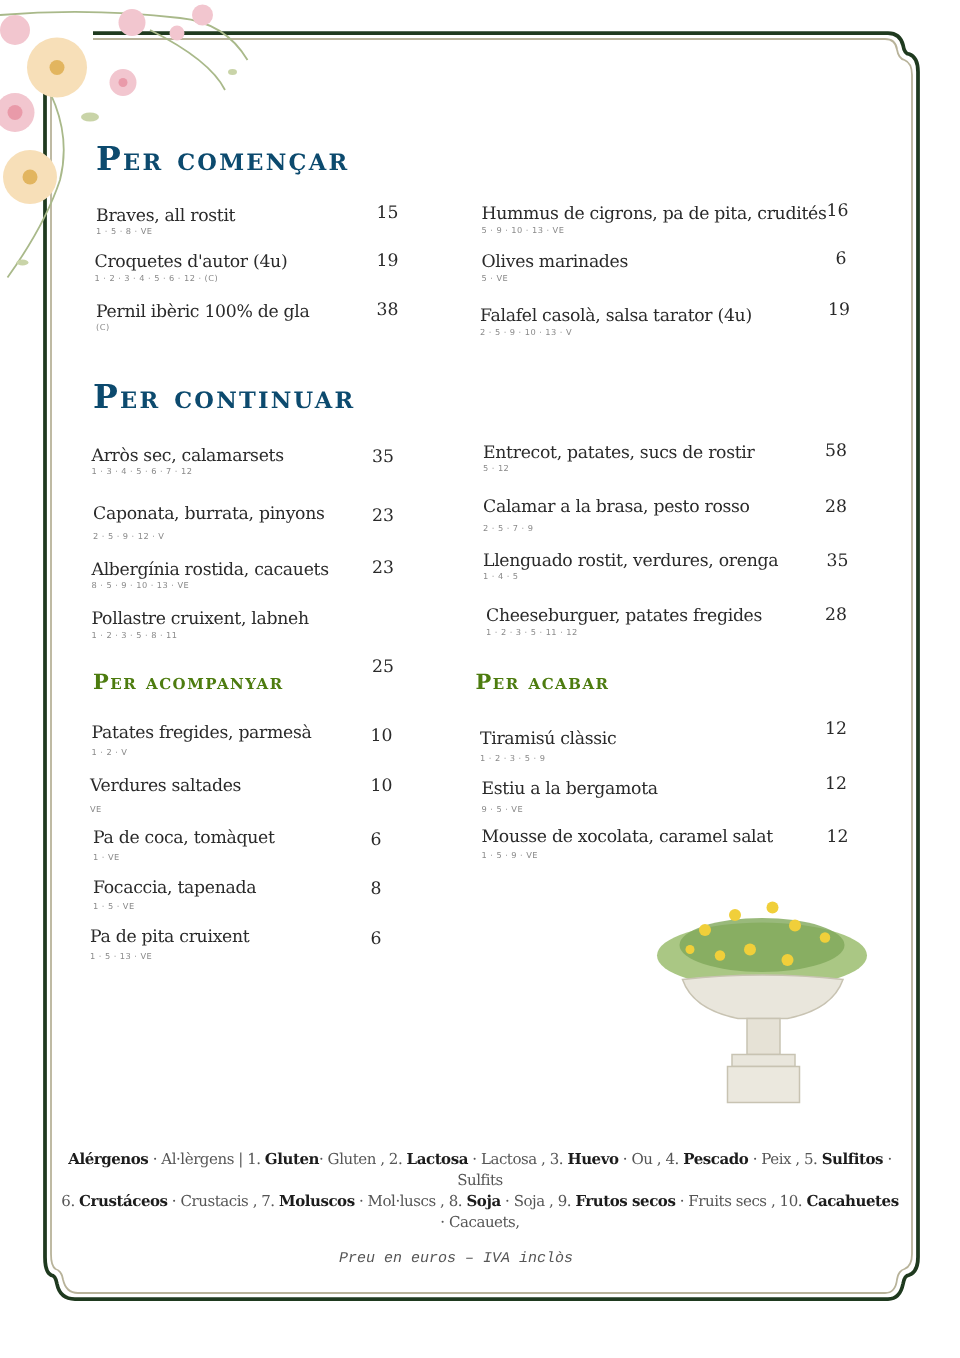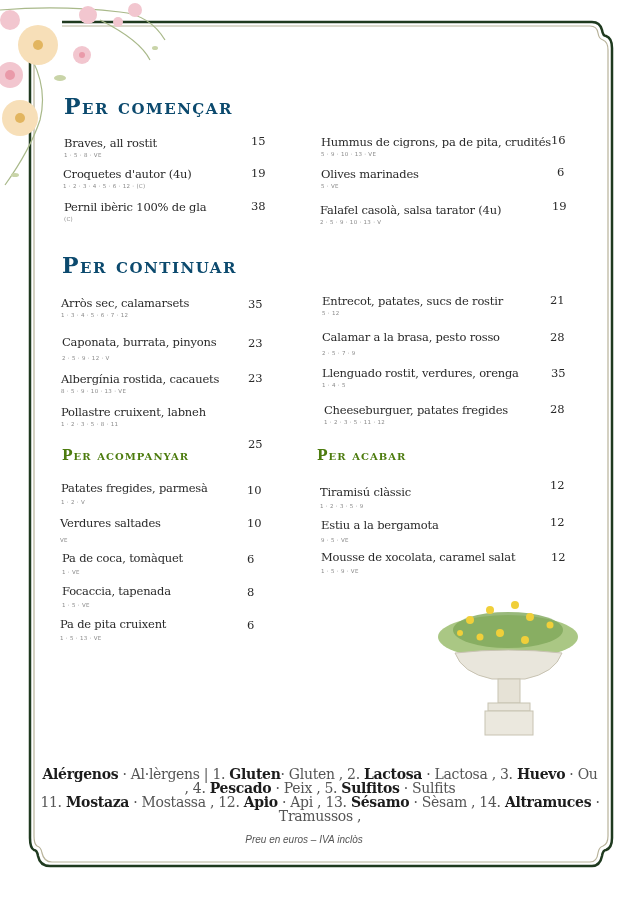--- a/index.html
+++ b/index.html
@@ -156,7 +156,7 @@
   <div class="name">Entrecot, patates, sucs de rostir</div>
   <div class="alg">5 · 12</div>
 </div>
-<div class="price" style="left:550px;top:293px;">21</div>
+<div class="price" style="left:550px;top:293px;">58</div>
 
 <div class="item" style="left:322px;top:330px;">
   <div class="name">Calamar a la brasa, pesto rosso</div>

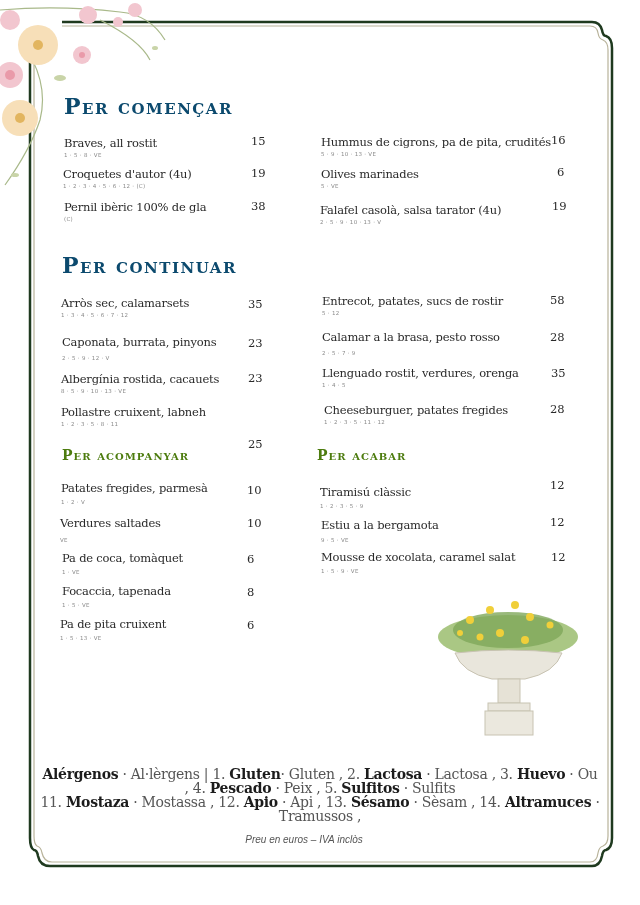--- a/index.html
+++ b/index.html
@@ -21,7 +21,7 @@
                  font-family:"DejaVu Sans", sans-serif; letter-spacing:0.3px; }
     .price { position:absolute; font-size:11.5px; line-height:14px; color:#2a2a2a; font-family:"DejaVu Serif", serif; }
 
-    .legend { position:absolute; left:40px; top:767px; width:560px; text-align:center; font-size:14px; line-height:14px;
+    .legend { position:absolute; left:40px; top:767px; width:560px; text-align:center; font-size:10px; line-height:14px;
               color:#555; font-family:"DejaVu Serif", serif; letter-spacing:-0.3px; }
     .legend b { color:#1c1c1c; }
     .footnote { position:absolute; left:0; width:608px; top:834px; text-align:center; font-style:italic; font-size:10px;

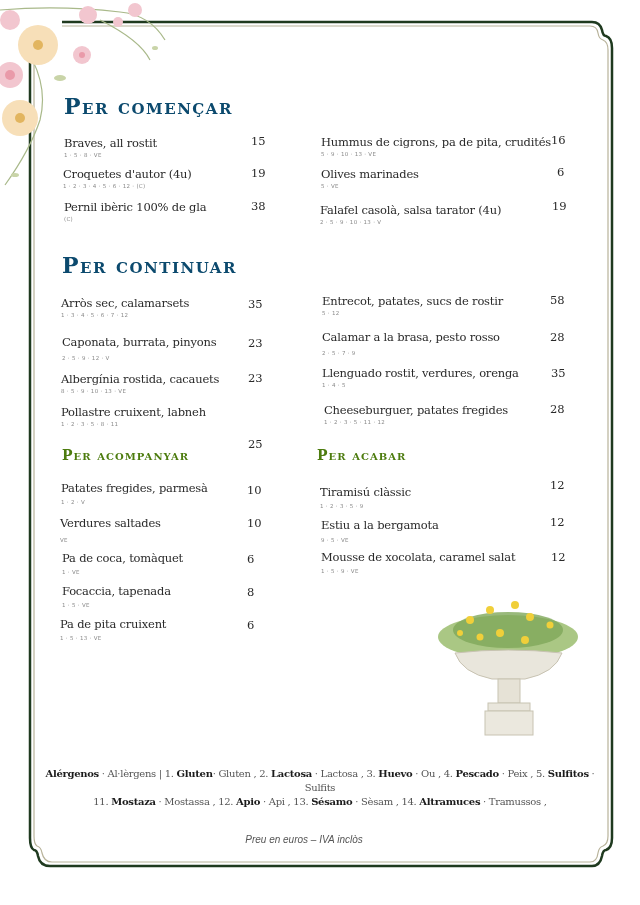--- a/index.html
+++ b/index.html
@@ -231,6 +231,7 @@
 
 <div class="legend">
   <div><b>Alérgenos</b> · Al·lèrgens | 1. <b>Gluten</b>· Gluten , 2. <b>Lactosa</b> · Lactosa , 3. <b>Huevo</b> · Ou , 4. <b>Pescado</b> · Peix , 5. <b>Sulfitos</b> · Sulfits</div>
+  <div>6. <b>Crustáceos</b> · Crustacis , 7. <b>Moluscos</b> · Mol·luscs , 8. <b>Soja</b> · Soja , 9. <b>Frutos secos</b> · Fruits secs , 10. <b>Cacahuetes</b> · Cacauets,</div>
   <div>11. <b>Mostaza</b> · Mostassa , 12. <b>Apio</b> · Api , 13. <b>Sésamo</b> · Sèsam , 14. <b>Altramuces</b> · Tramussos ,</div>
 </div>
 

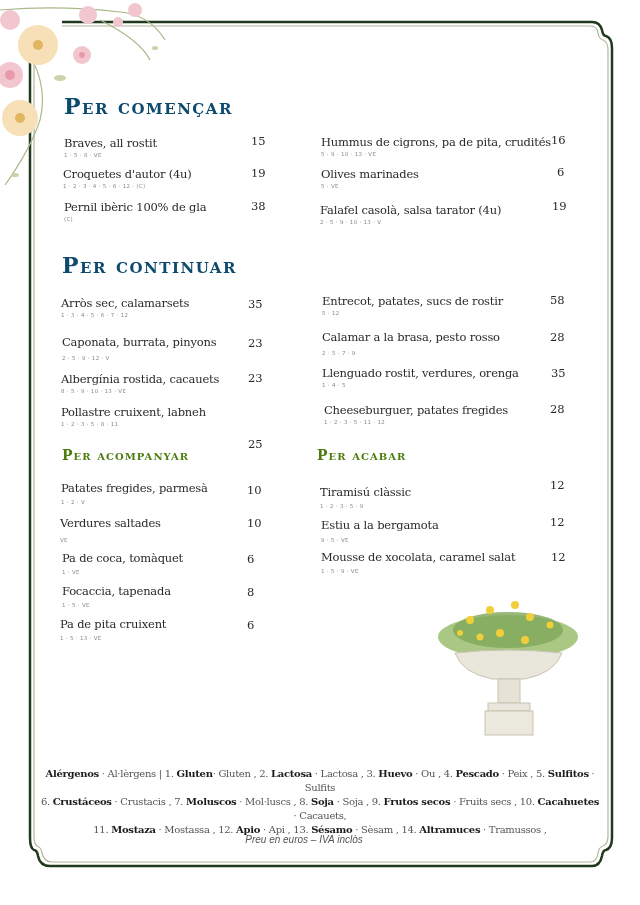--- a/index.html
+++ b/index.html
@@ -232,7 +232,6 @@
 <div class="legend">
   <div><b>Alérgenos</b> · Al·lèrgens | 1. <b>Gluten</b>· Gluten , 2. <b>Lactosa</b> · Lactosa , 3. <b>Huevo</b> · Ou , 4. <b>Pescado</b> · Peix , 5. <b>Sulfitos</b> · Sulfits</div>
   <div>6. <b>Crustáceos</b> · Crustacis , 7. <b>Moluscos</b> · Mol·luscs , 8. <b>Soja</b> · Soja , 9. <b>Frutos secos</b> · Fruits secs , 10. <b>Cacahuetes</b> · Cacauets,</div>
-  <div>11. <b>Mostaza</b> · Mostassa , 12. <b>Apio</b> · Api , 13. <b>Sésamo</b> · Sèsam , 14. <b>Altramuces</b> · Tramussos ,</div>
 </div>
 
 <div class="footnote">Preu en euros – IVA inclòs</div>

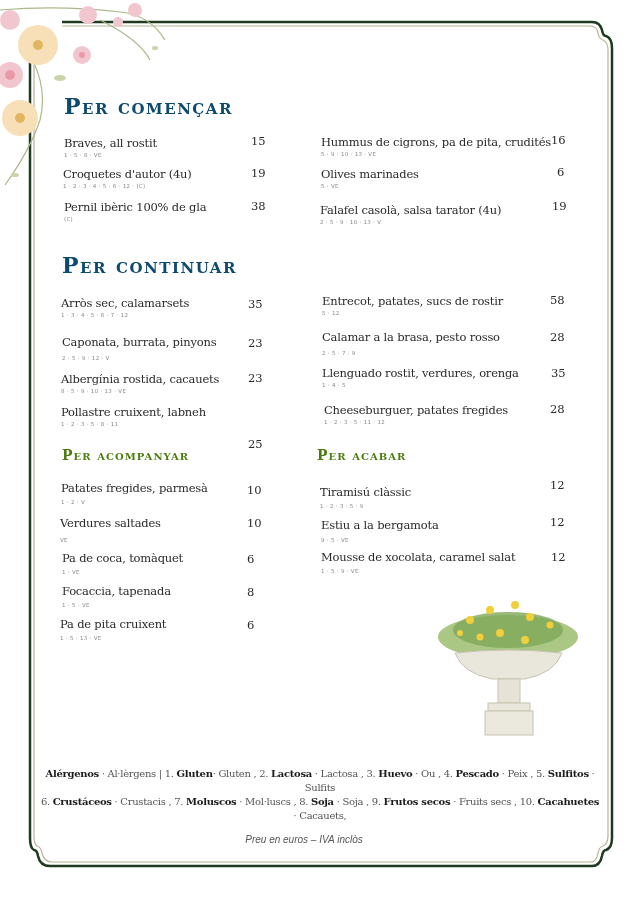--- a/index.html
+++ b/index.html
@@ -25,7 +25,7 @@
               color:#555; font-family:"DejaVu Serif", serif; letter-spacing:-0.3px; }
     .legend b { color:#1c1c1c; }
     .footnote { position:absolute; left:0; width:608px; top:834px; text-align:center; font-style:italic; font-size:10px;
-                color:#555; font-family:Liberation Sans, sans-serif; }
+                color:#555; font-family:Liberation Mono, monospace; }
   </style>
 </head>
 <body>

